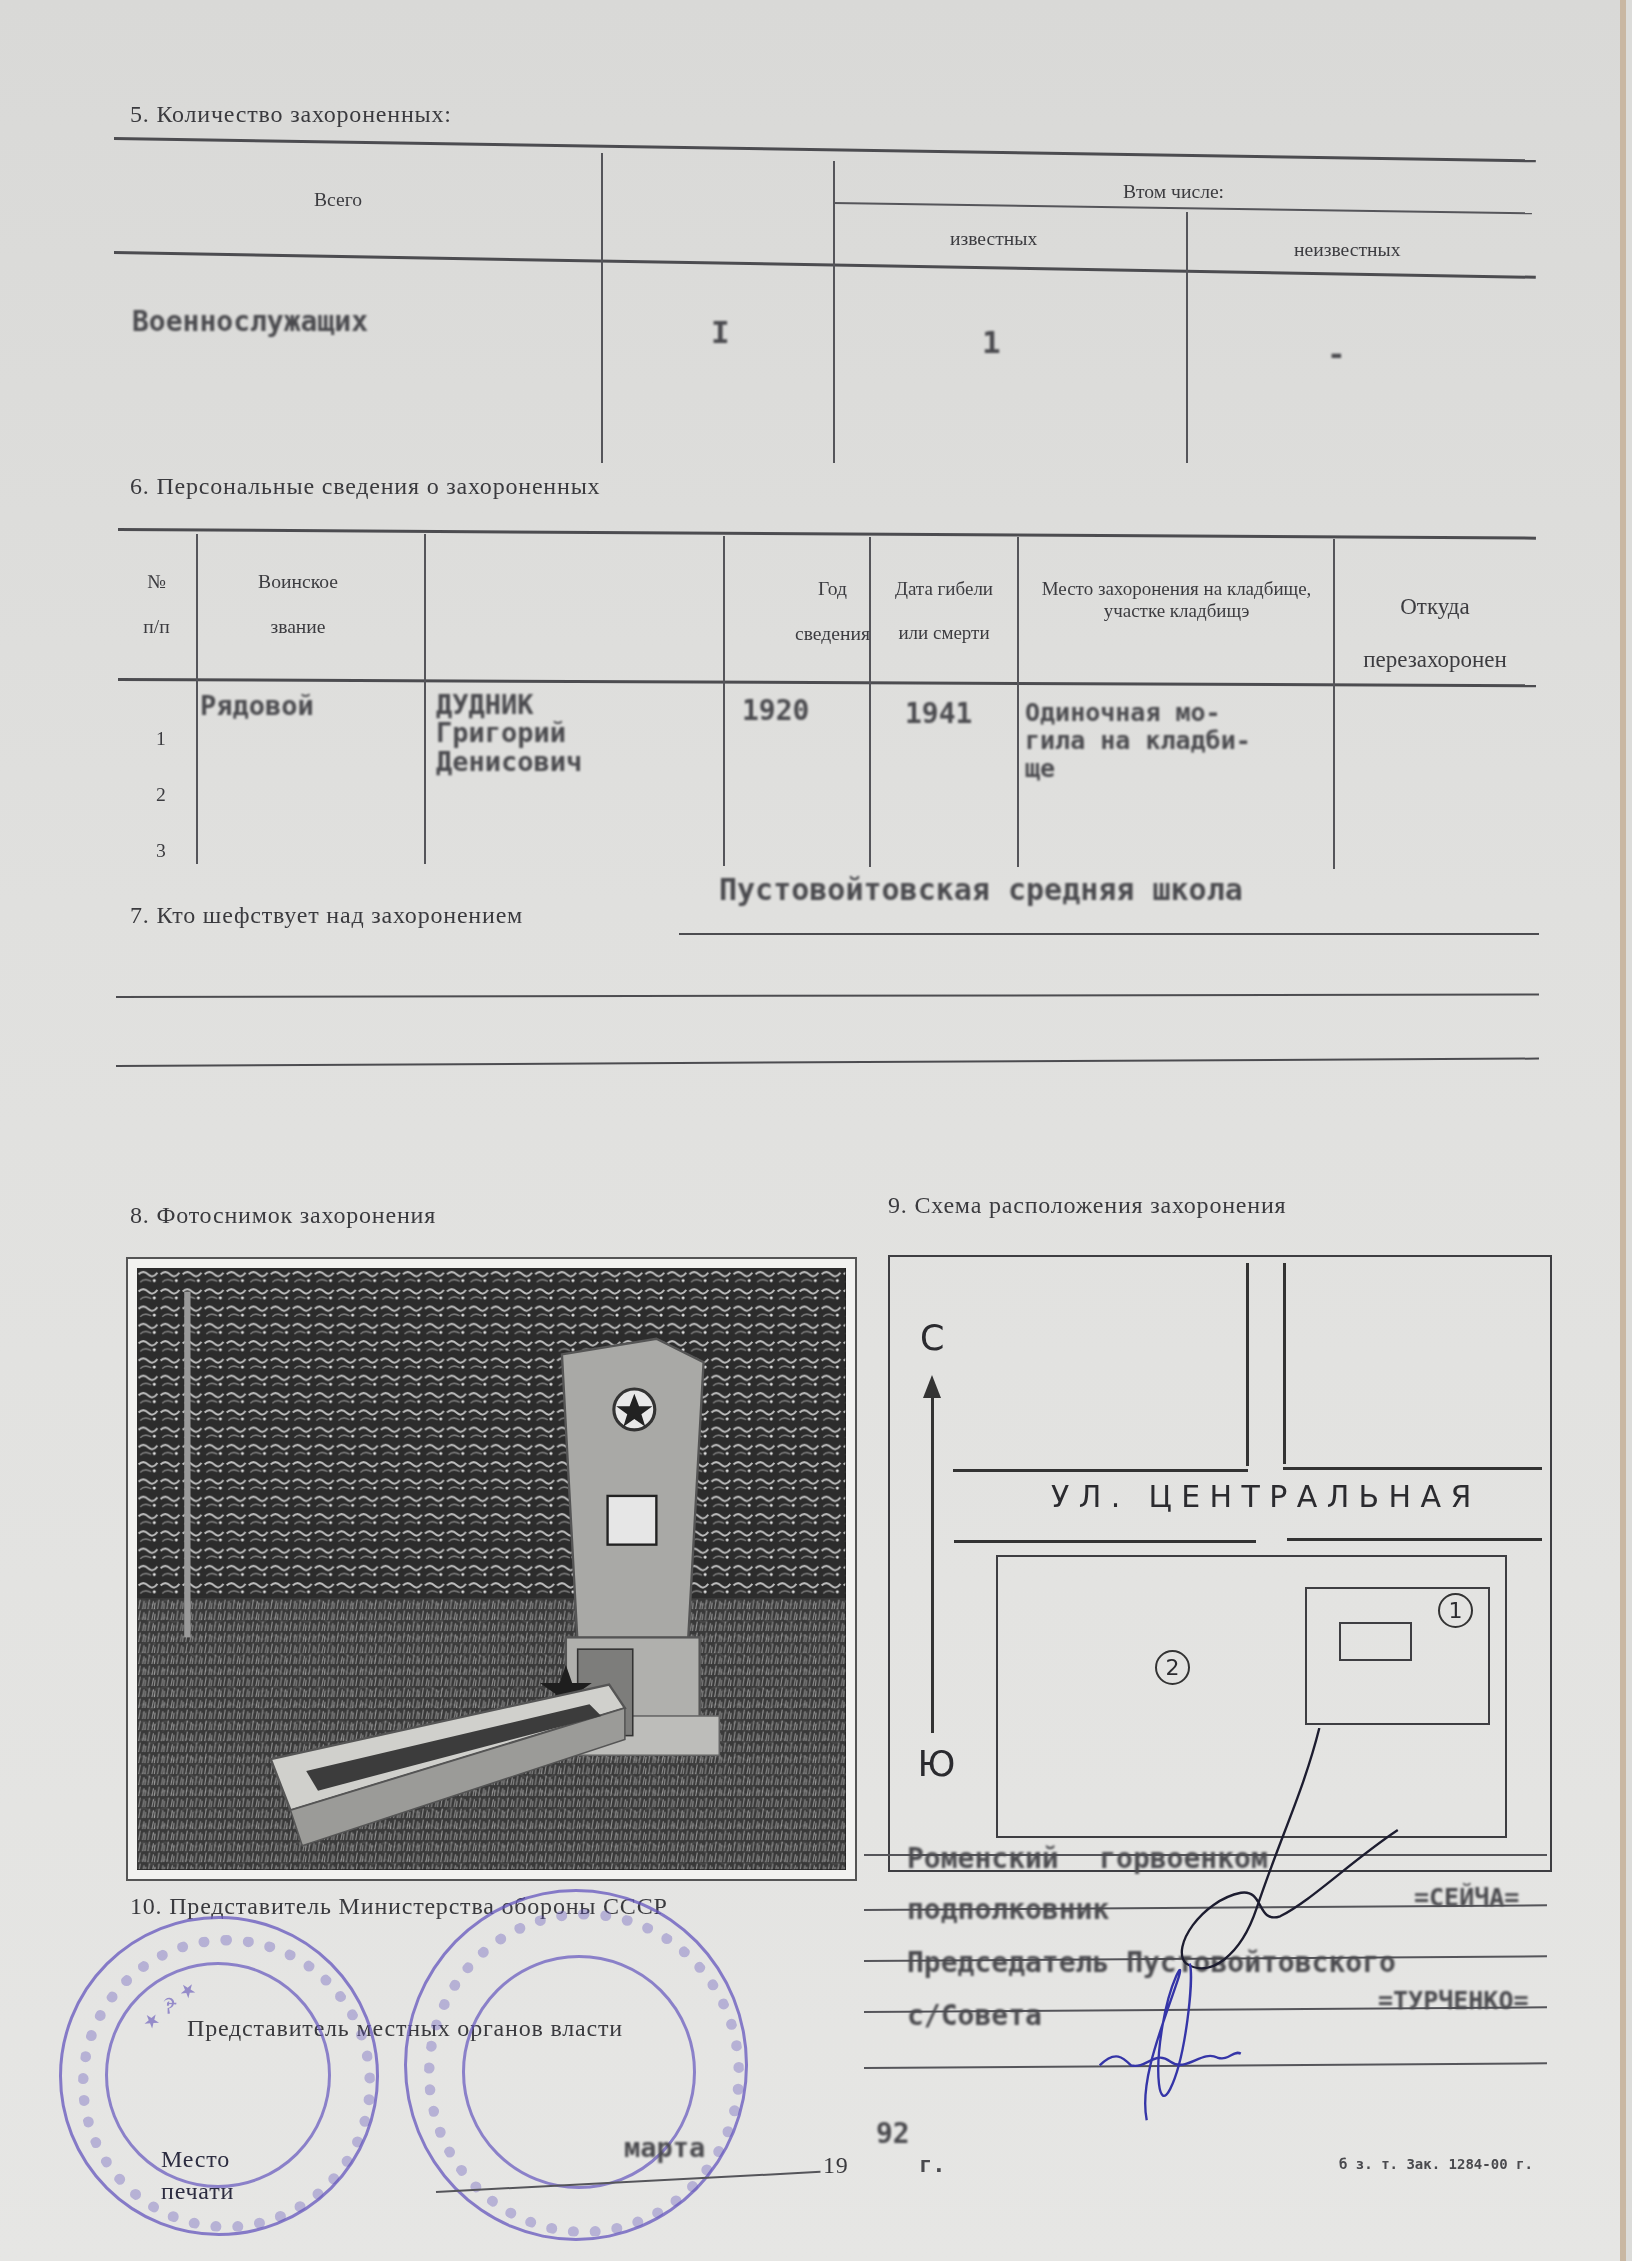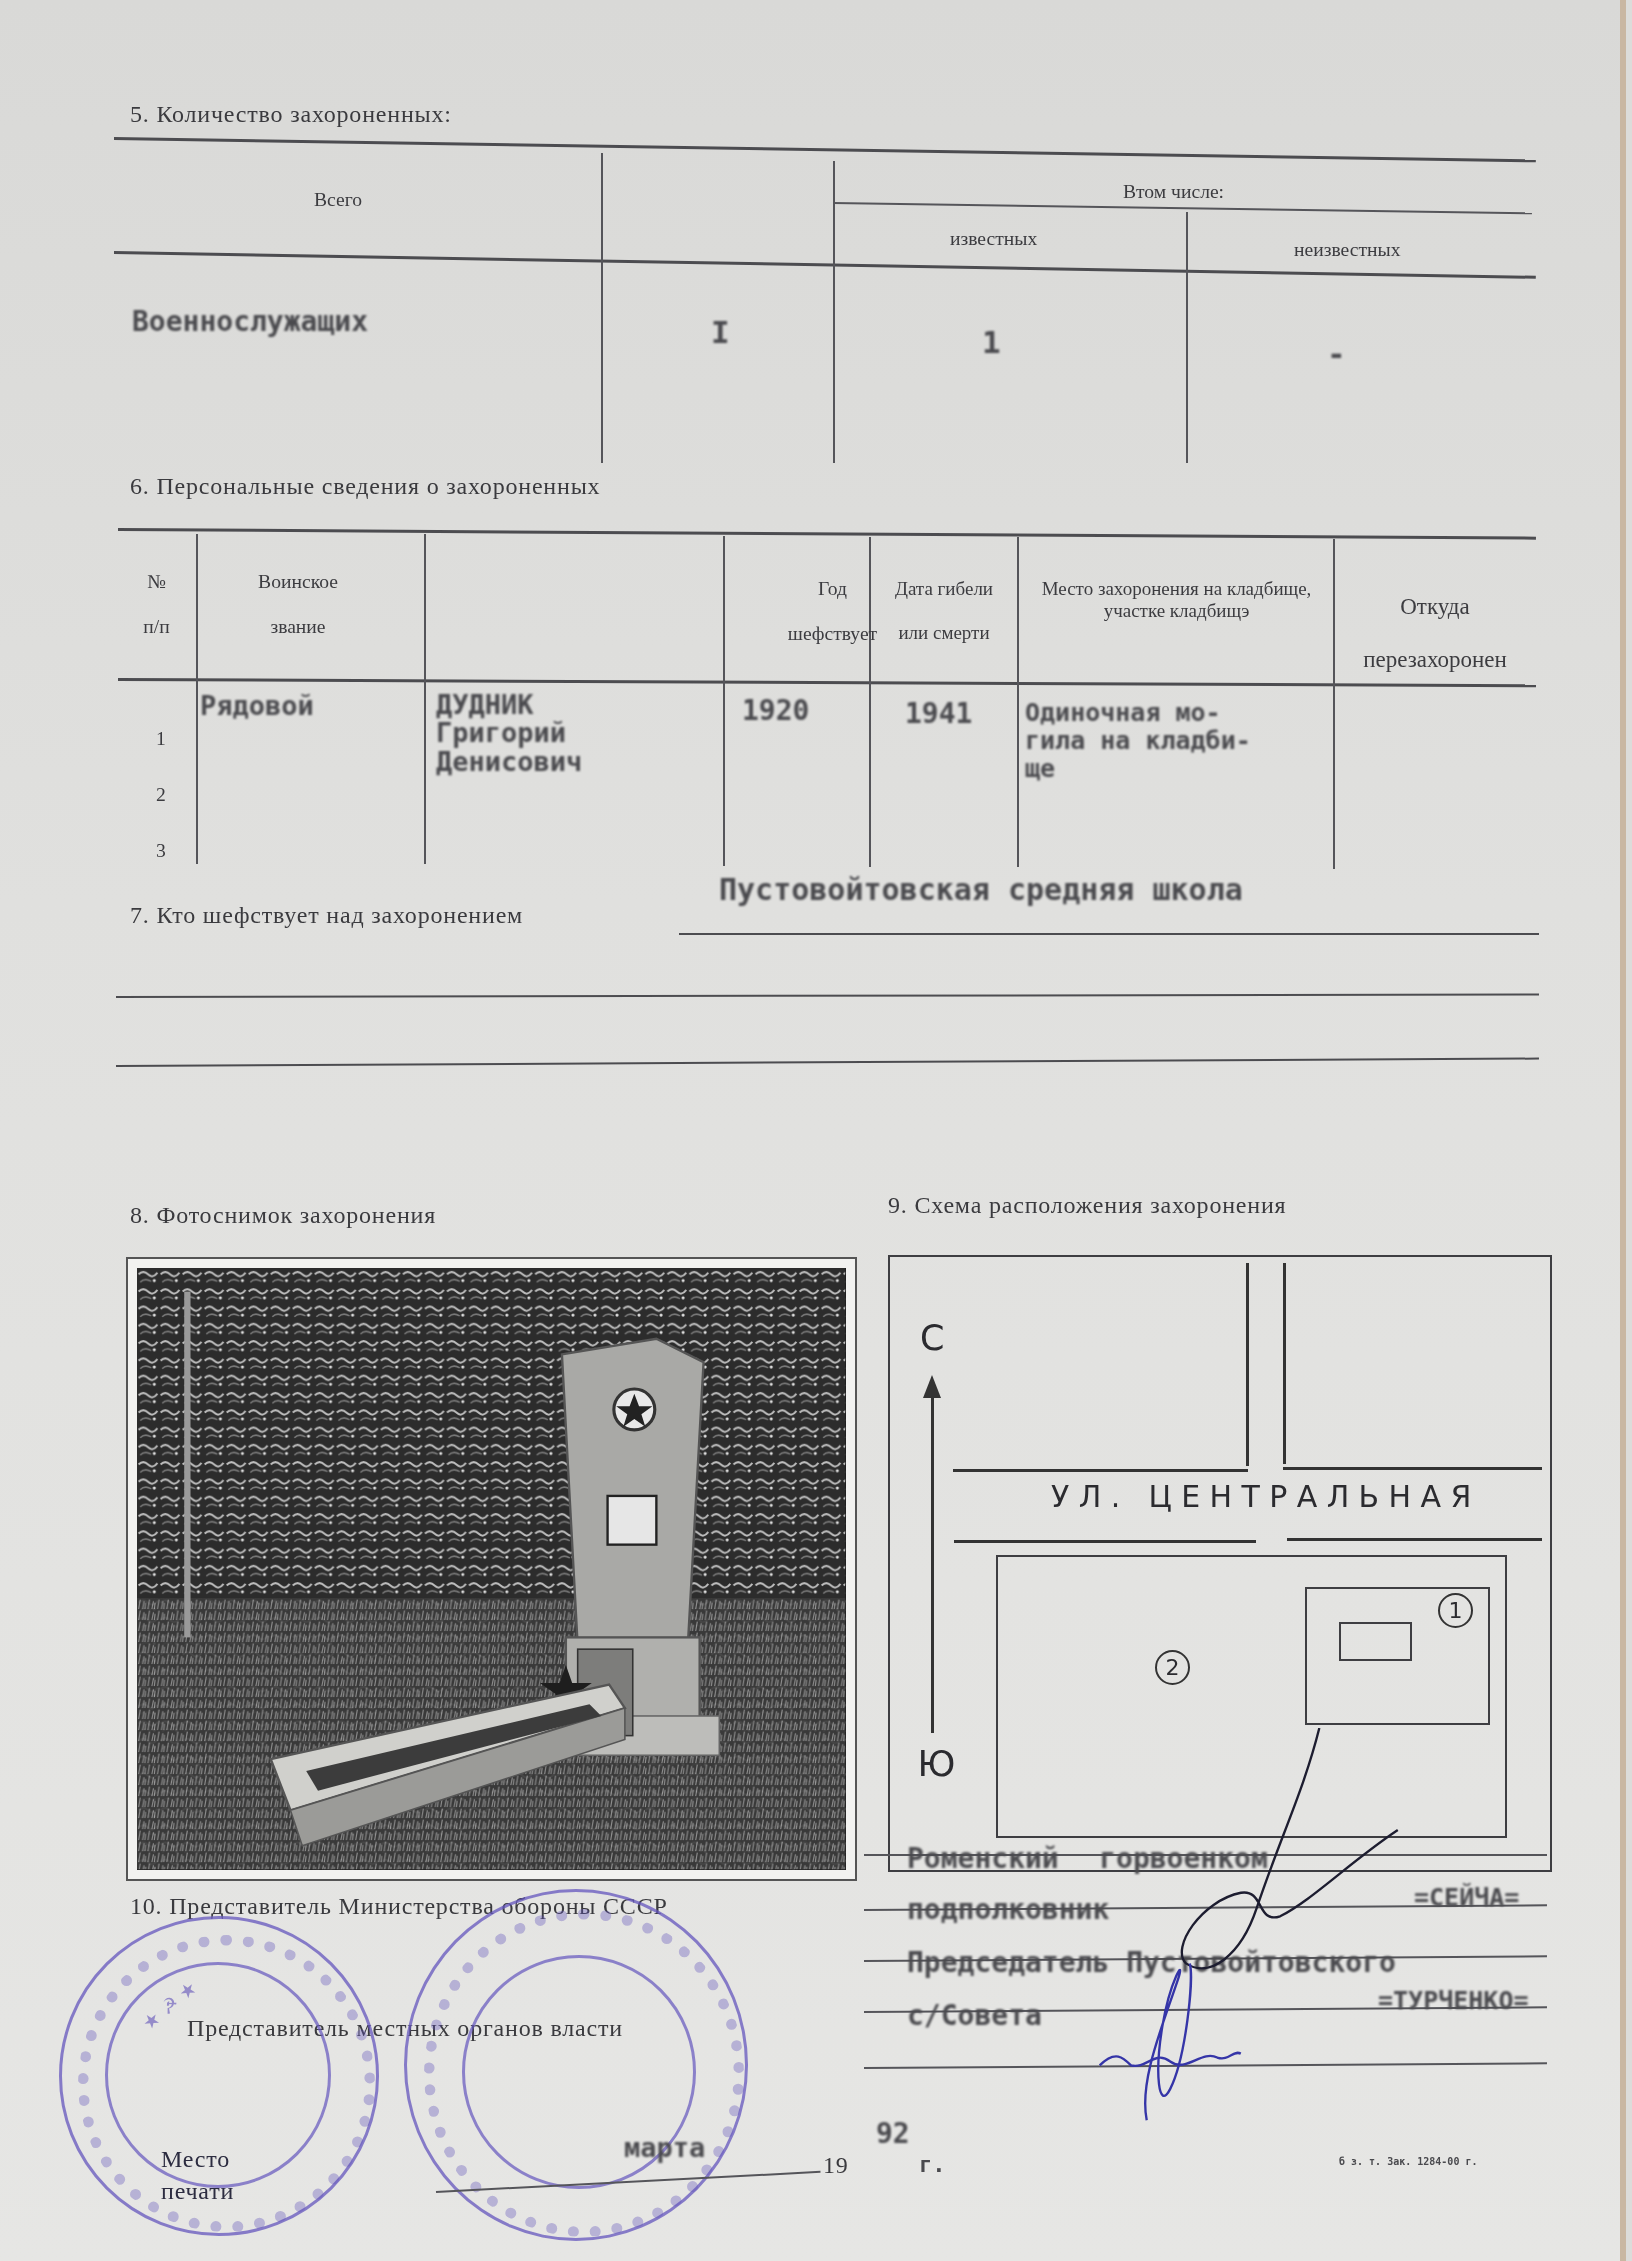--- a/index.html
+++ b/index.html
@@ -84,7 +84,7 @@
   </div>
   <div class="abs small" style="left:762px;top:566px;width:141px;line-height:2.3;">
     <div>Год</div>
-    <div>шефствует</div>
+    <div>сведения</div>
   </div>
   <div class="abs small" style="left:870px;top:567px;width:148px;line-height:2.3;font-size:19px;">
     <div>Дата гибели</div>

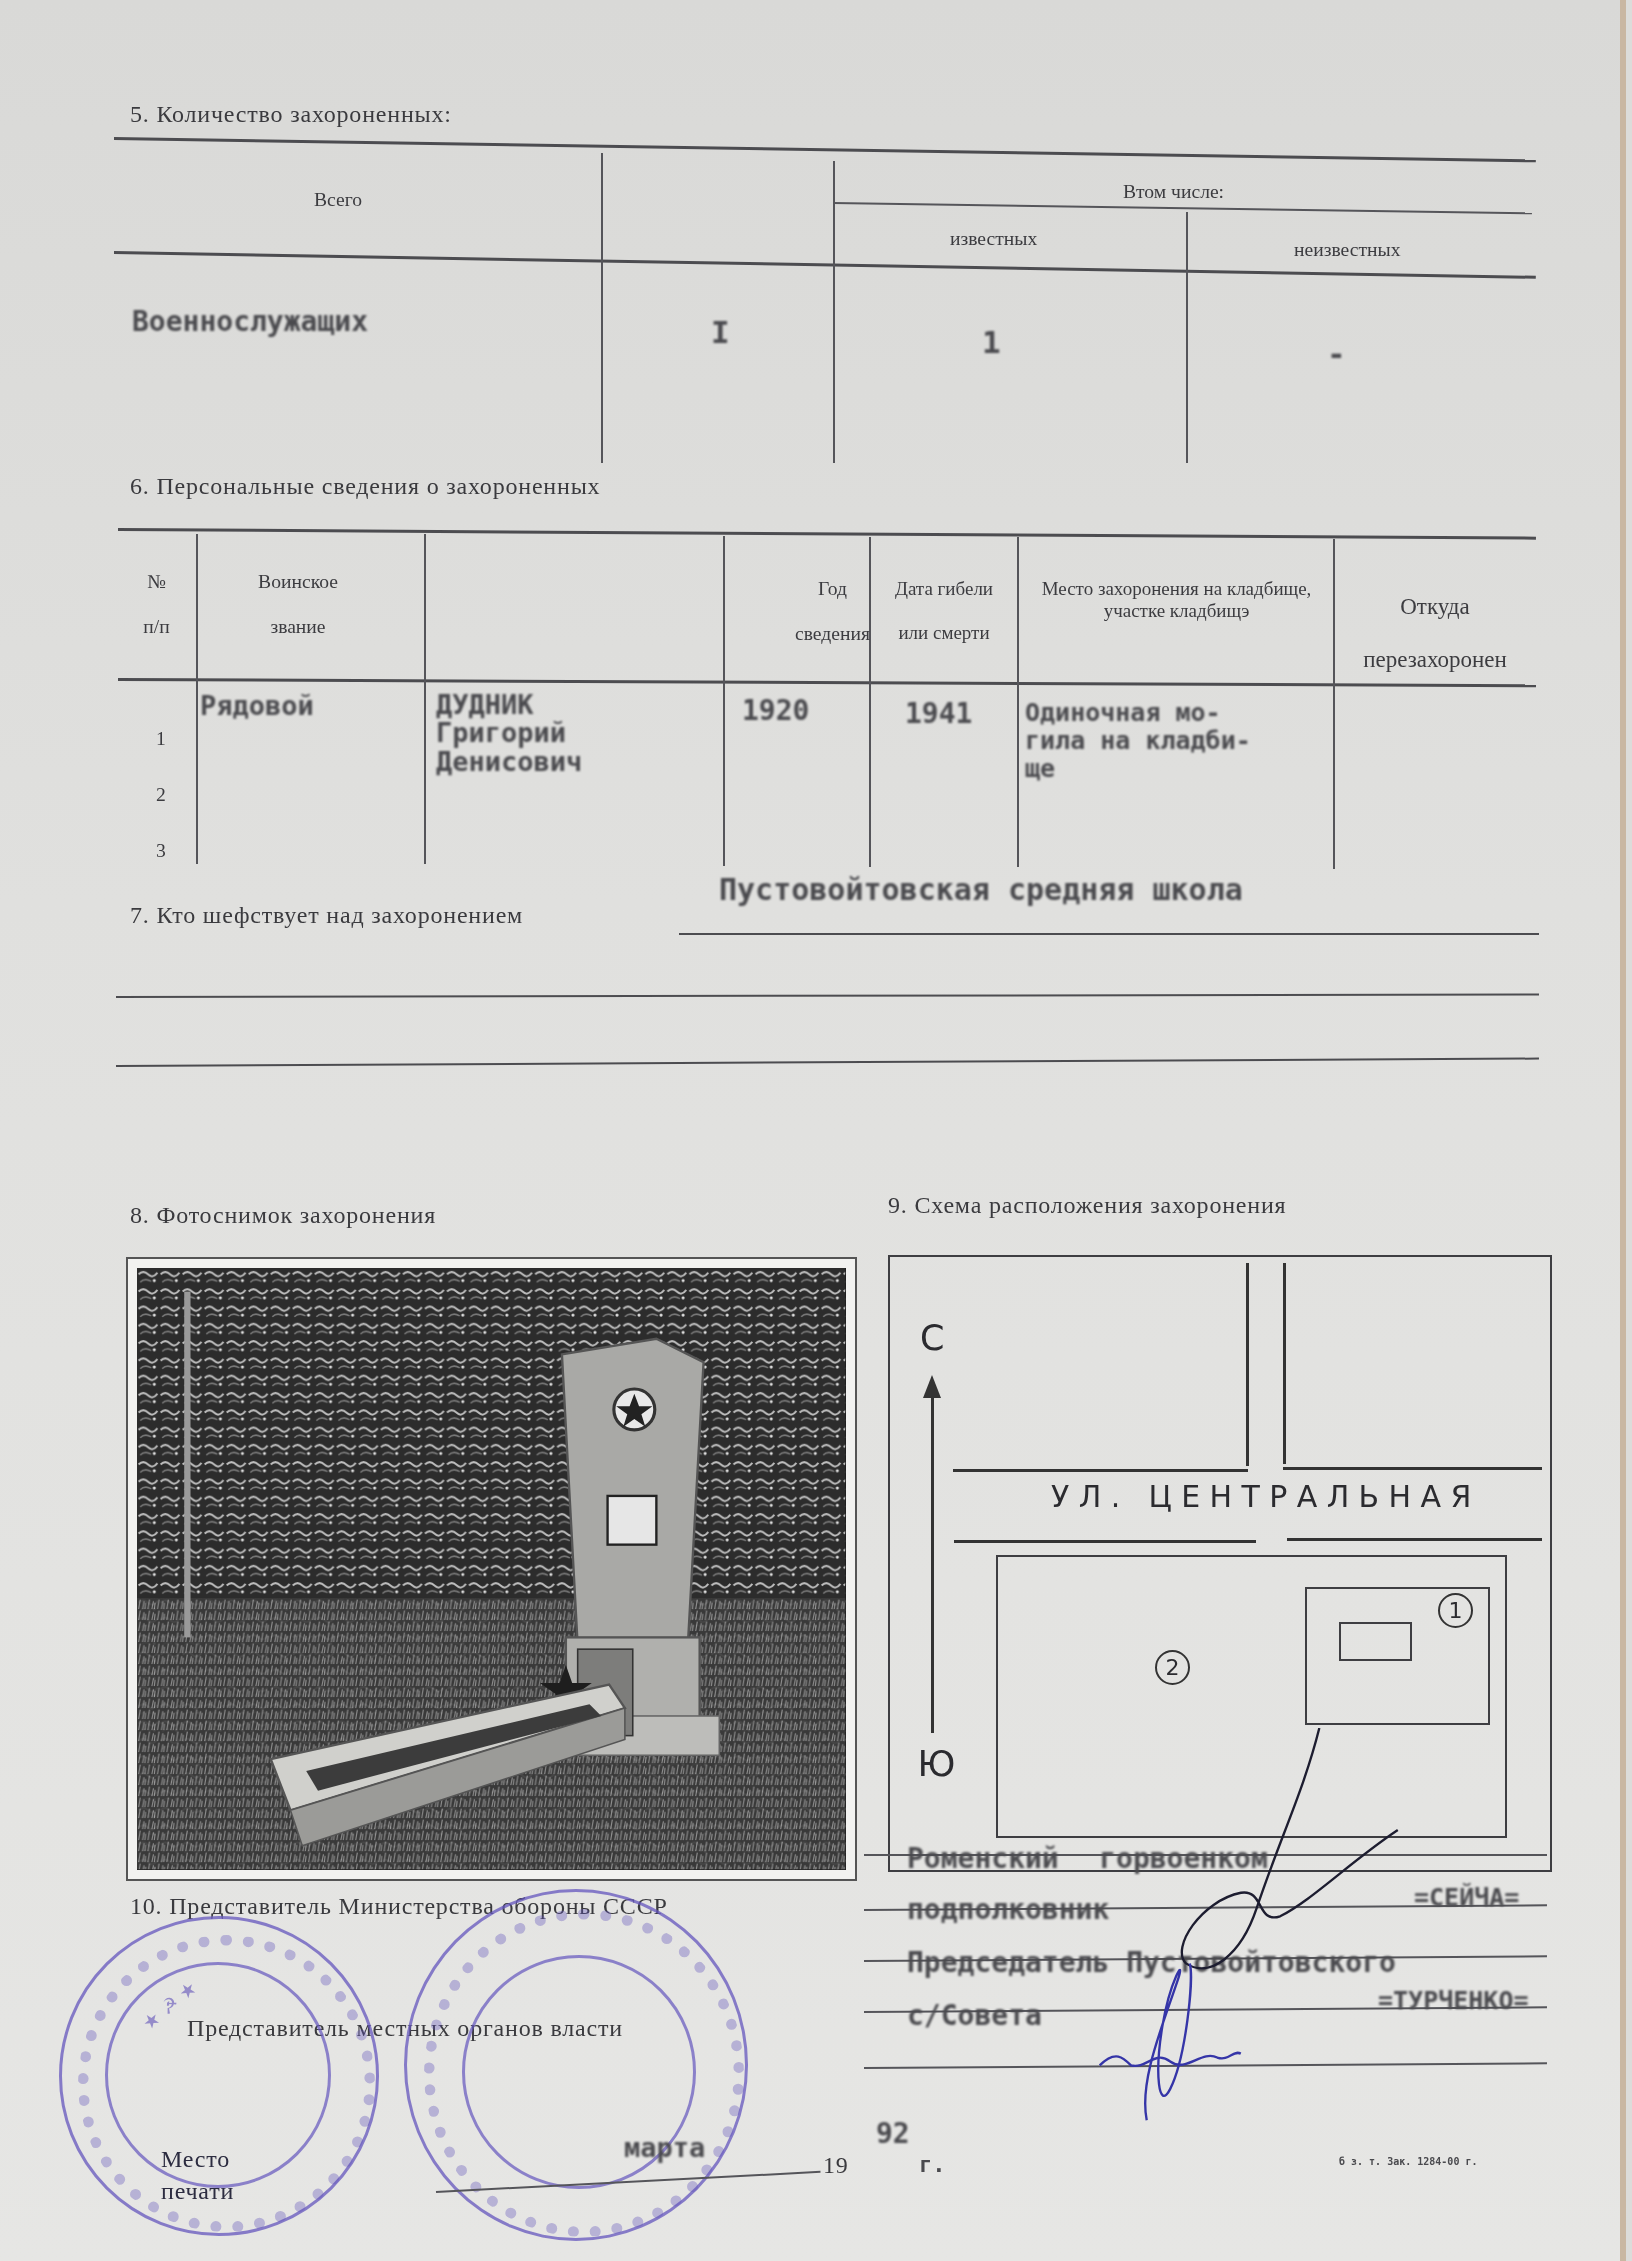--- a/index.html
+++ b/index.html
@@ -226,7 +226,7 @@
   <div class="abs typed" style="left:876px;top:2117px;font-size:28px;">92</div>
   <div class="abs typed" style="left:919px;top:2152px;font-size:22px;filter:blur(0.5px);">г.</div>
 
-  <div class="abs typed" style="left:1339px;top:2156px;font-size:10px;filter:blur(0.3px);text-align:center;">б з. т. Зак. 1284-00 г.</div>
+  <div class="abs typed" style="left:1339px;top:2156px;font-size:14px;filter:blur(0.3px);text-align:center;">б з. т. Зак. 1284-00 г.</div>
 </div>
 
 

